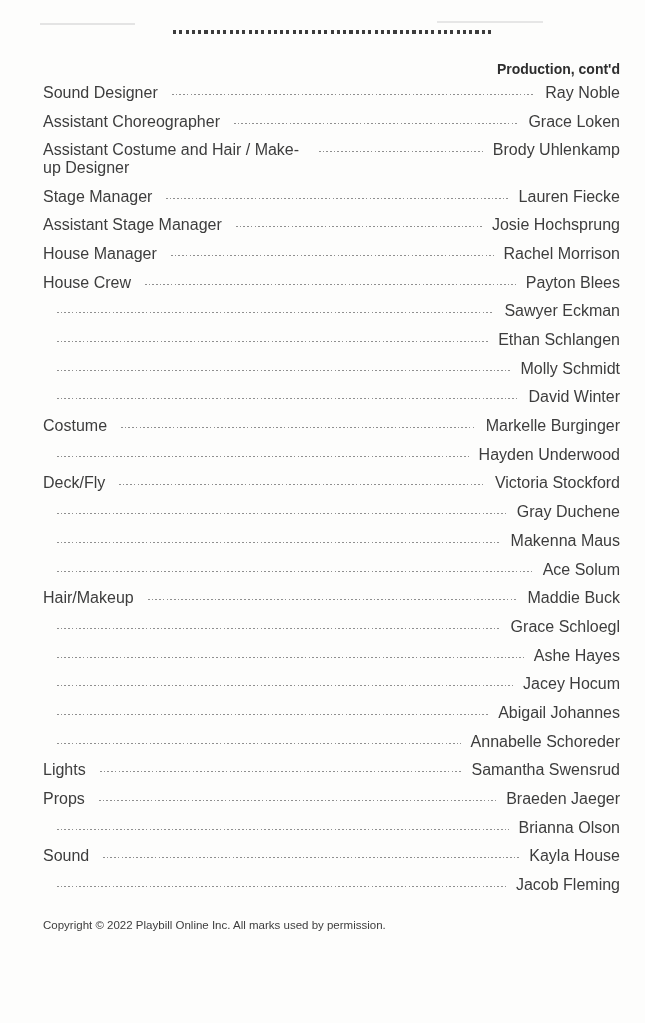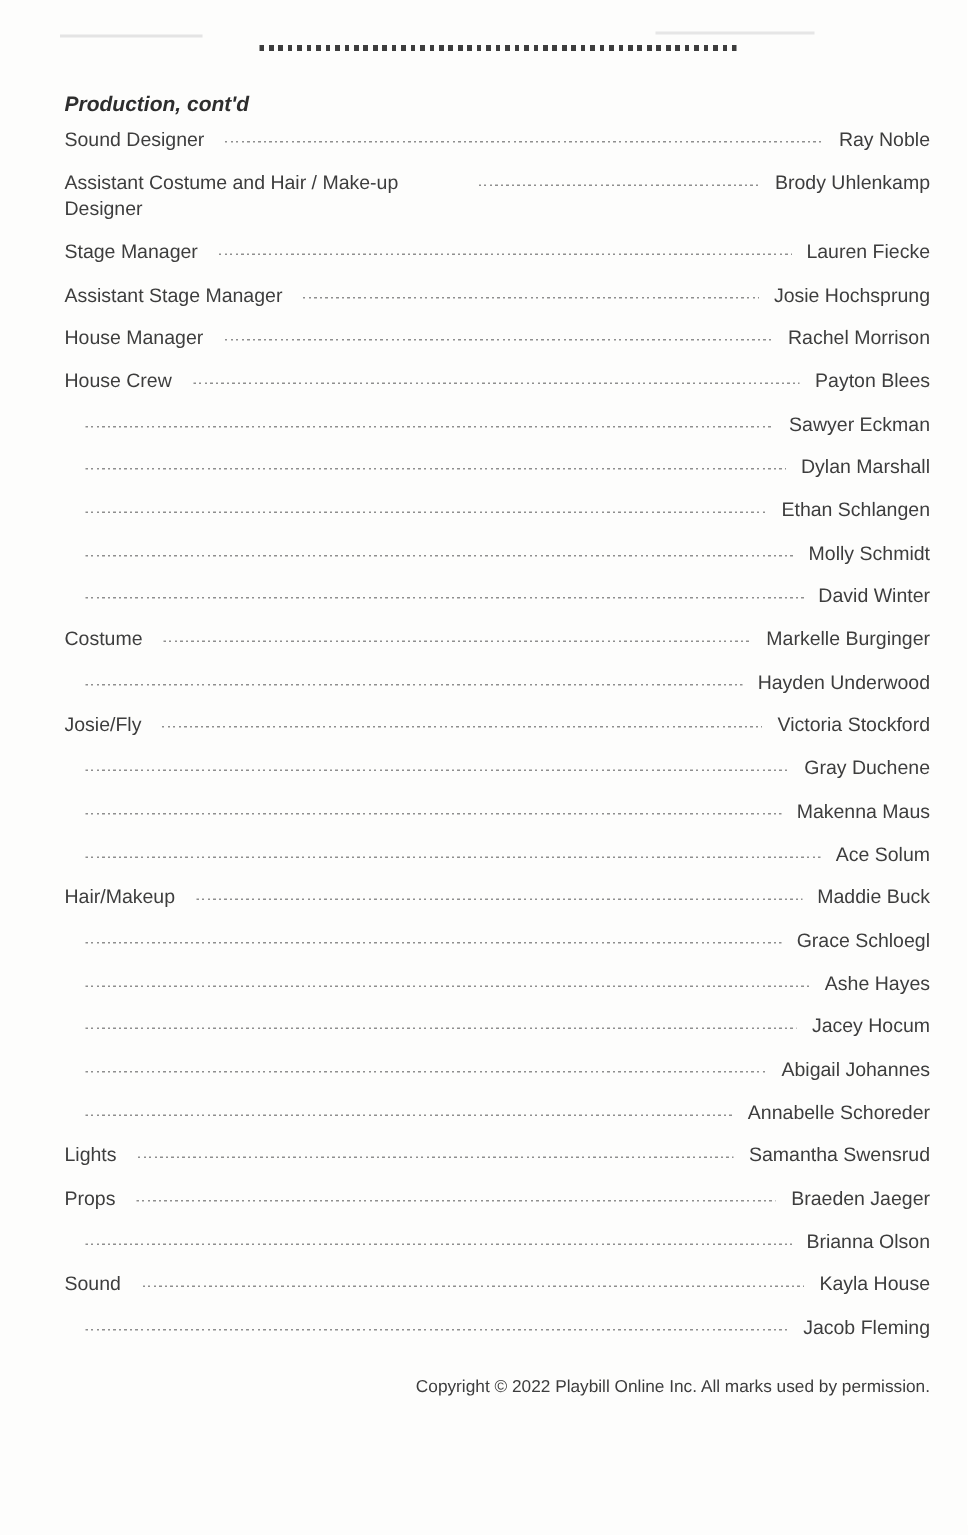--- a/index.html
+++ b/index.html
@@ -40,8 +40,7 @@
     line-height: 17.5px;
     font-weight: bold;
     color: #2e2e2e;
-    text-align: left;
-    font-style: italic;
+    text-align: right;
   }
   .credits {
     margin-top: 6px;

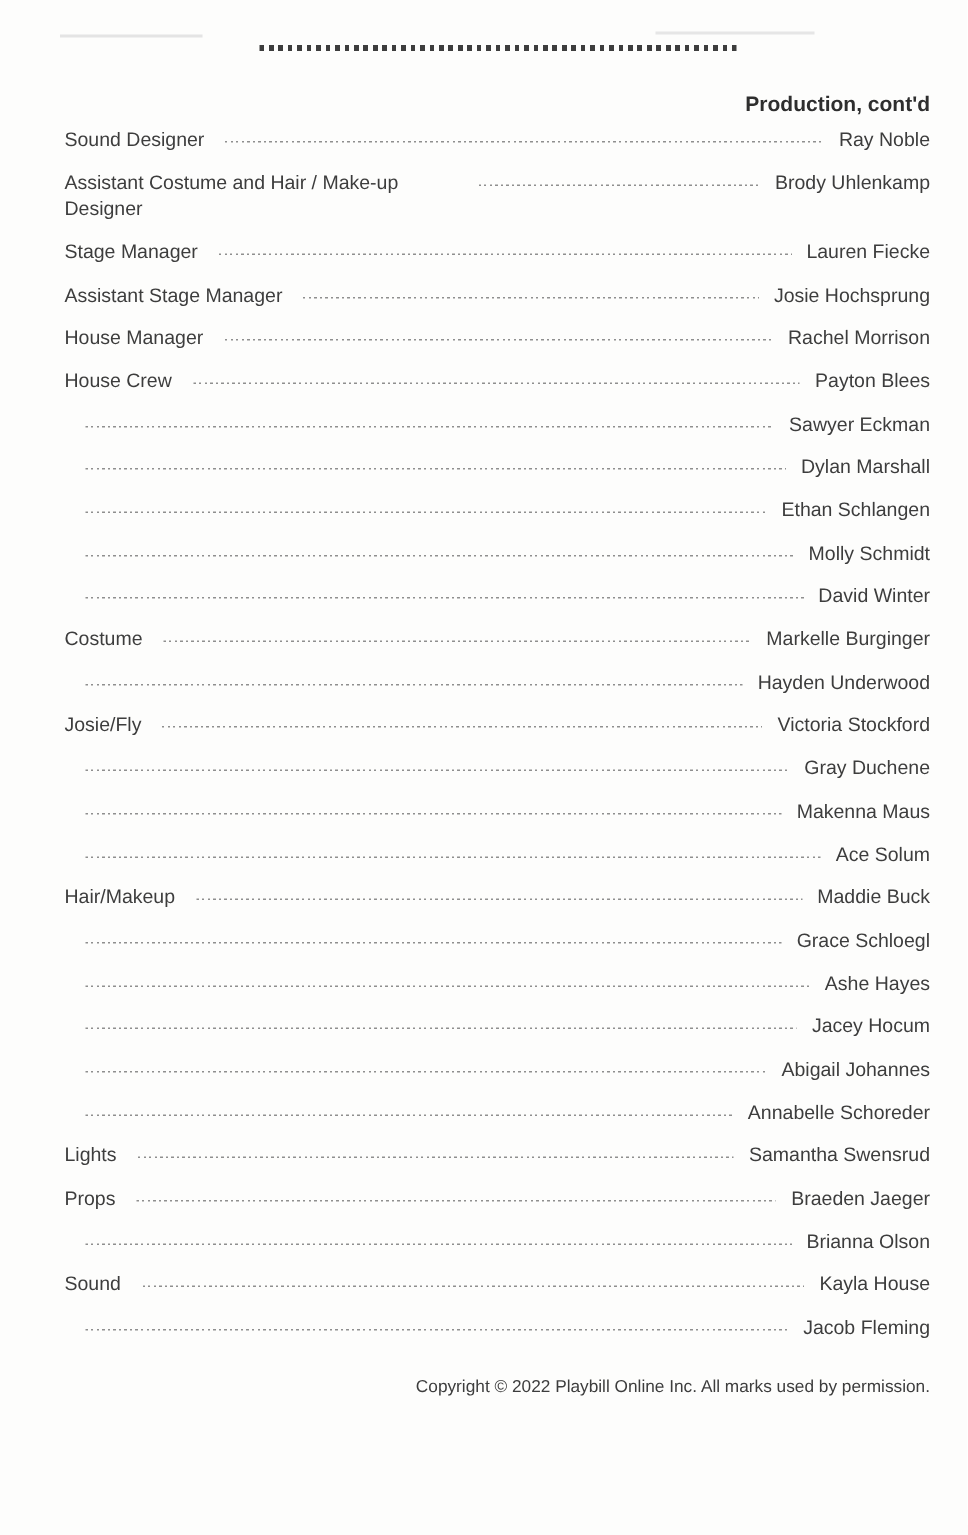--- a/index.html
+++ b/index.html
@@ -48,7 +48,7 @@
   .row {
     display: flex;
     align-items: flex-start;
-    font-size: 13px;
+    font-size: 16px;
     line-height: 17.5px;
     margin-bottom: 11.2px;
   }

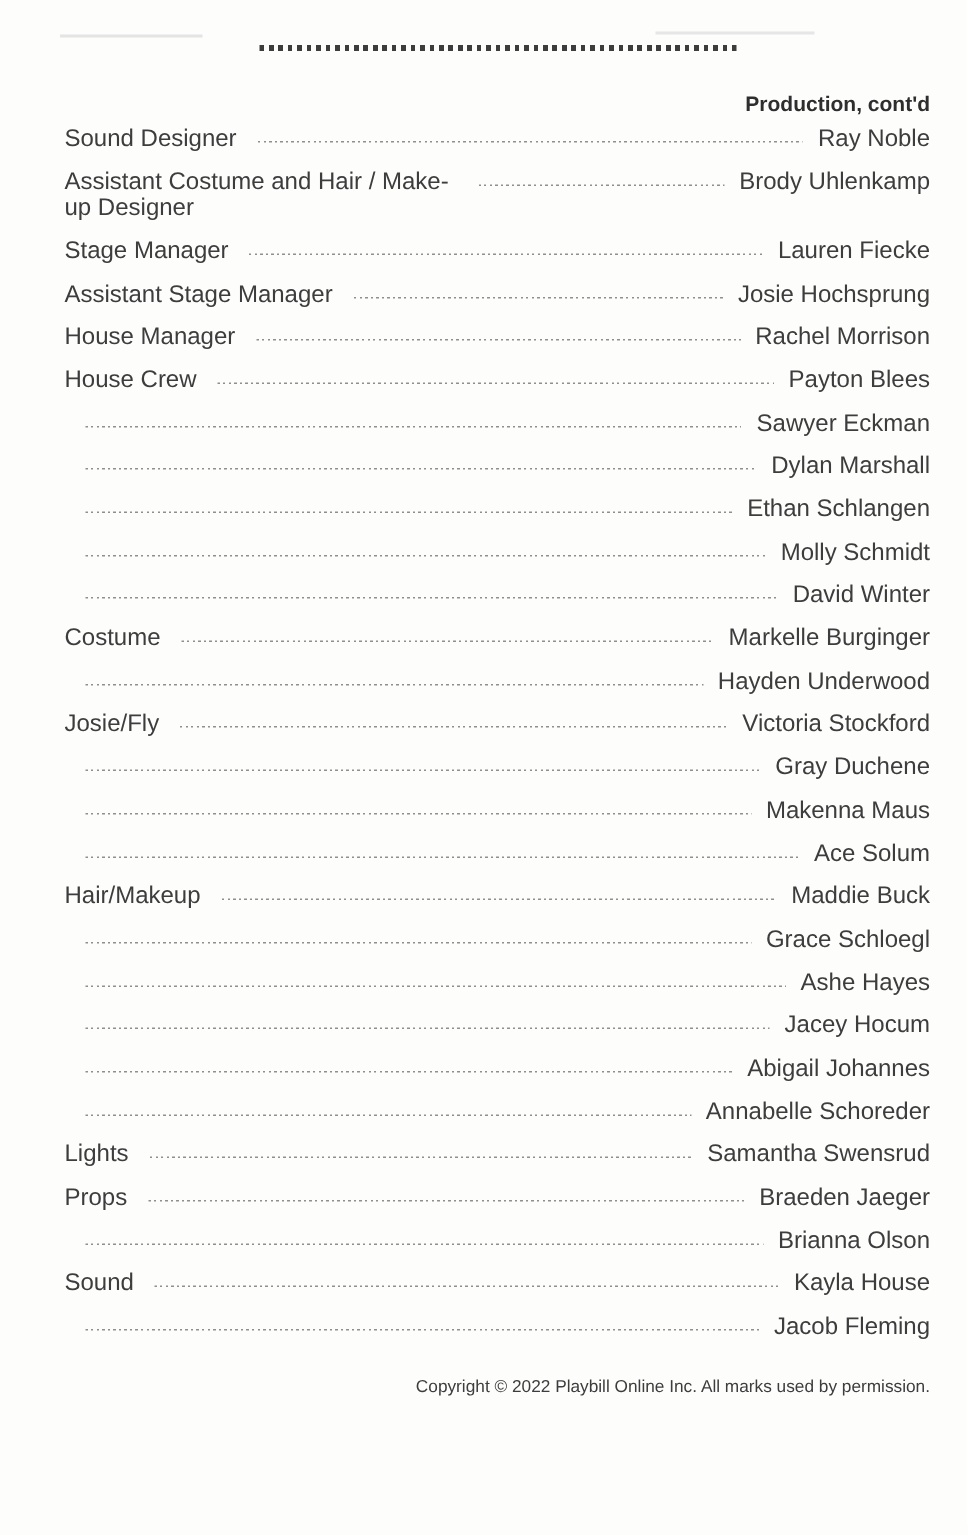--- a/index.html
+++ b/index.html
@@ -95,6 +95,11 @@
     <span class="name">Ray Noble</span>
   </div>
 
+  <div class="row">
+    <span class="role">Assistant Choreographer</span>
+    <span class="leader"></span>
+    <span class="name">Grace Loken</span>
+  </div>
 
   <div class="row">
     <span class="role">Assistant Costume and Hair / Make-up Designer</span>

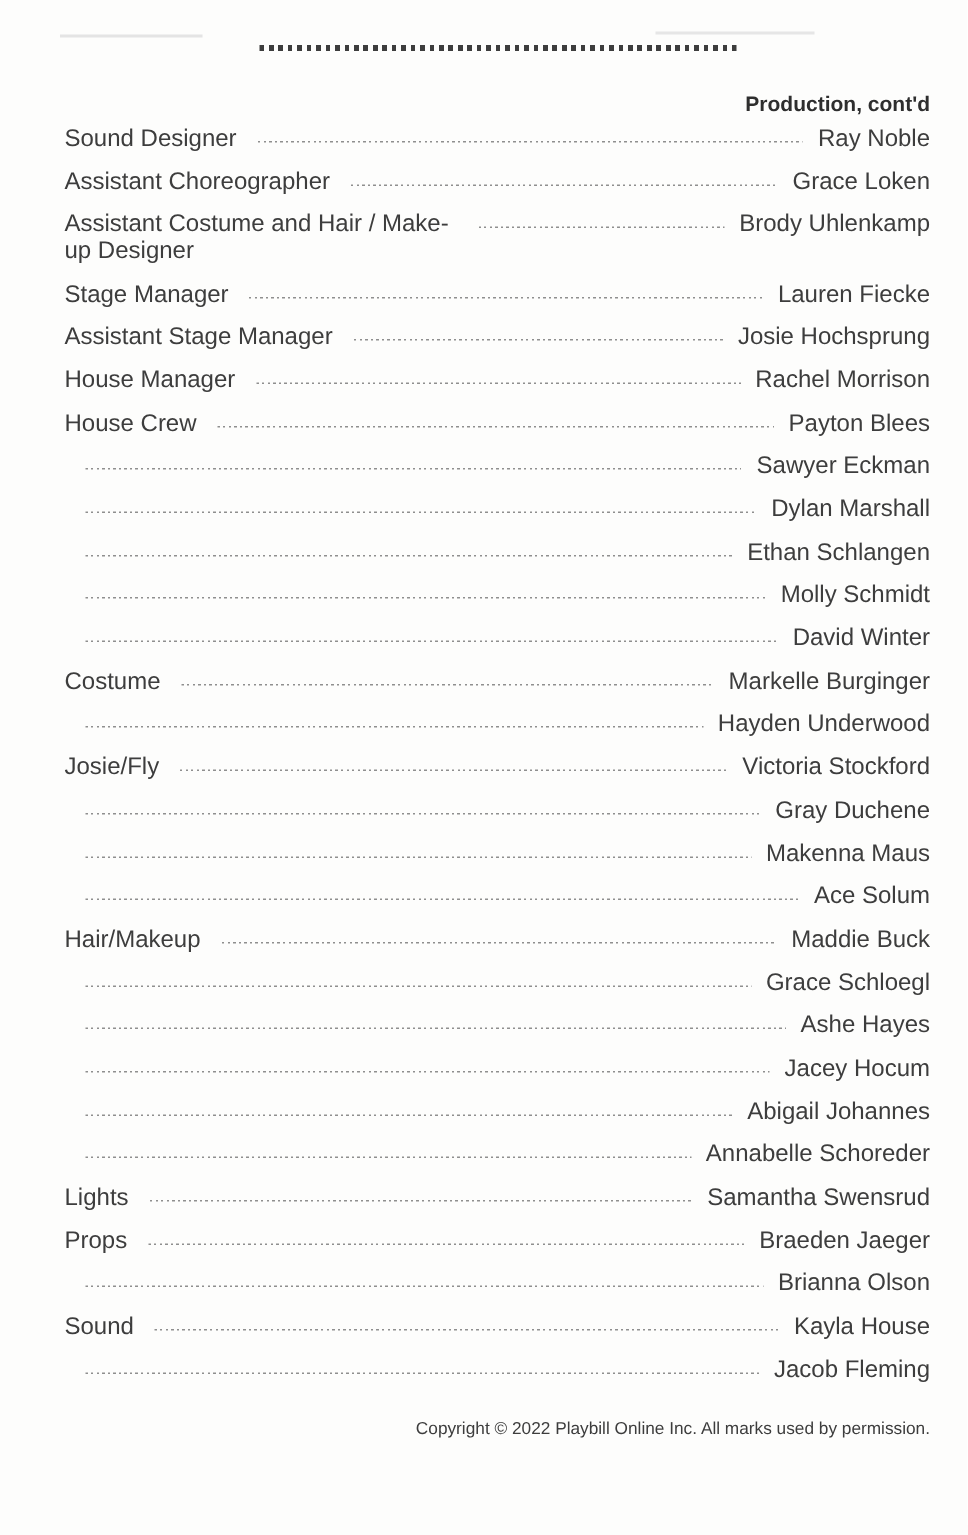--- a/index.html
+++ b/index.html
@@ -137,11 +137,6 @@
     <span class="name">Sawyer Eckman</span>
   </div>
 
-  <div class="row">
-    <span class="role"></span>
-    <span class="leader"></span>
-    <span class="name">Dylan Marshall</span>
-  </div>
 
   <div class="row">
     <span class="role"></span>

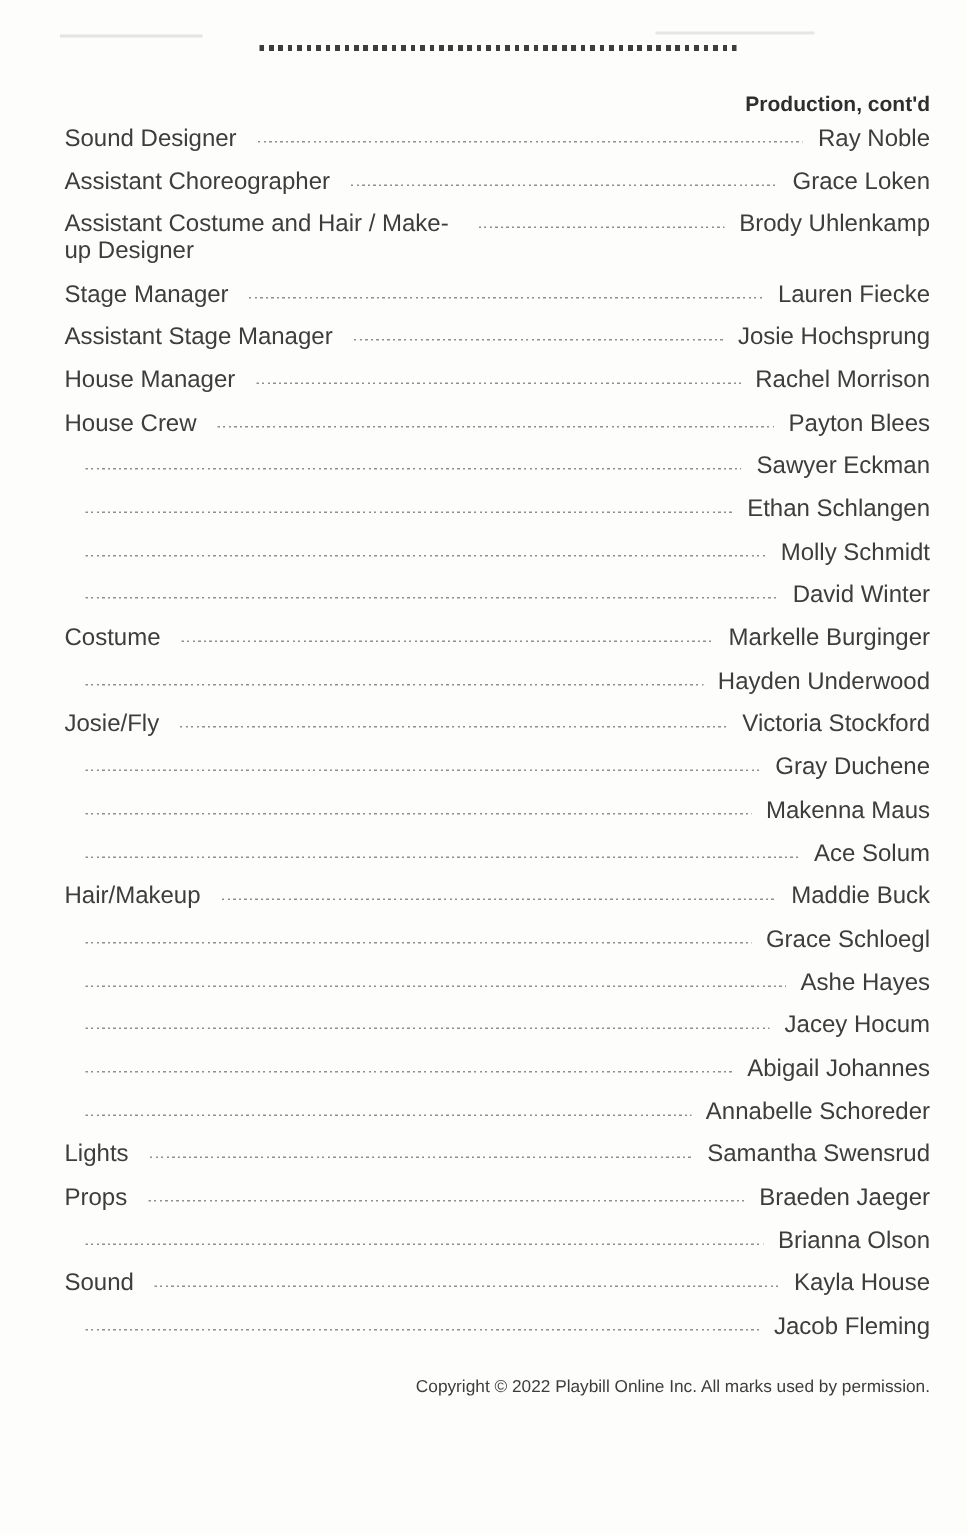--- a/index.html
+++ b/index.html
@@ -169,7 +169,7 @@
   </div>
 
   <div class="row">
-    <span class="role">Josie/Fly</span>
+    <span class="role">Deck/Fly</span>
     <span class="leader"></span>
     <span class="name">Victoria Stockford</span>
   </div>

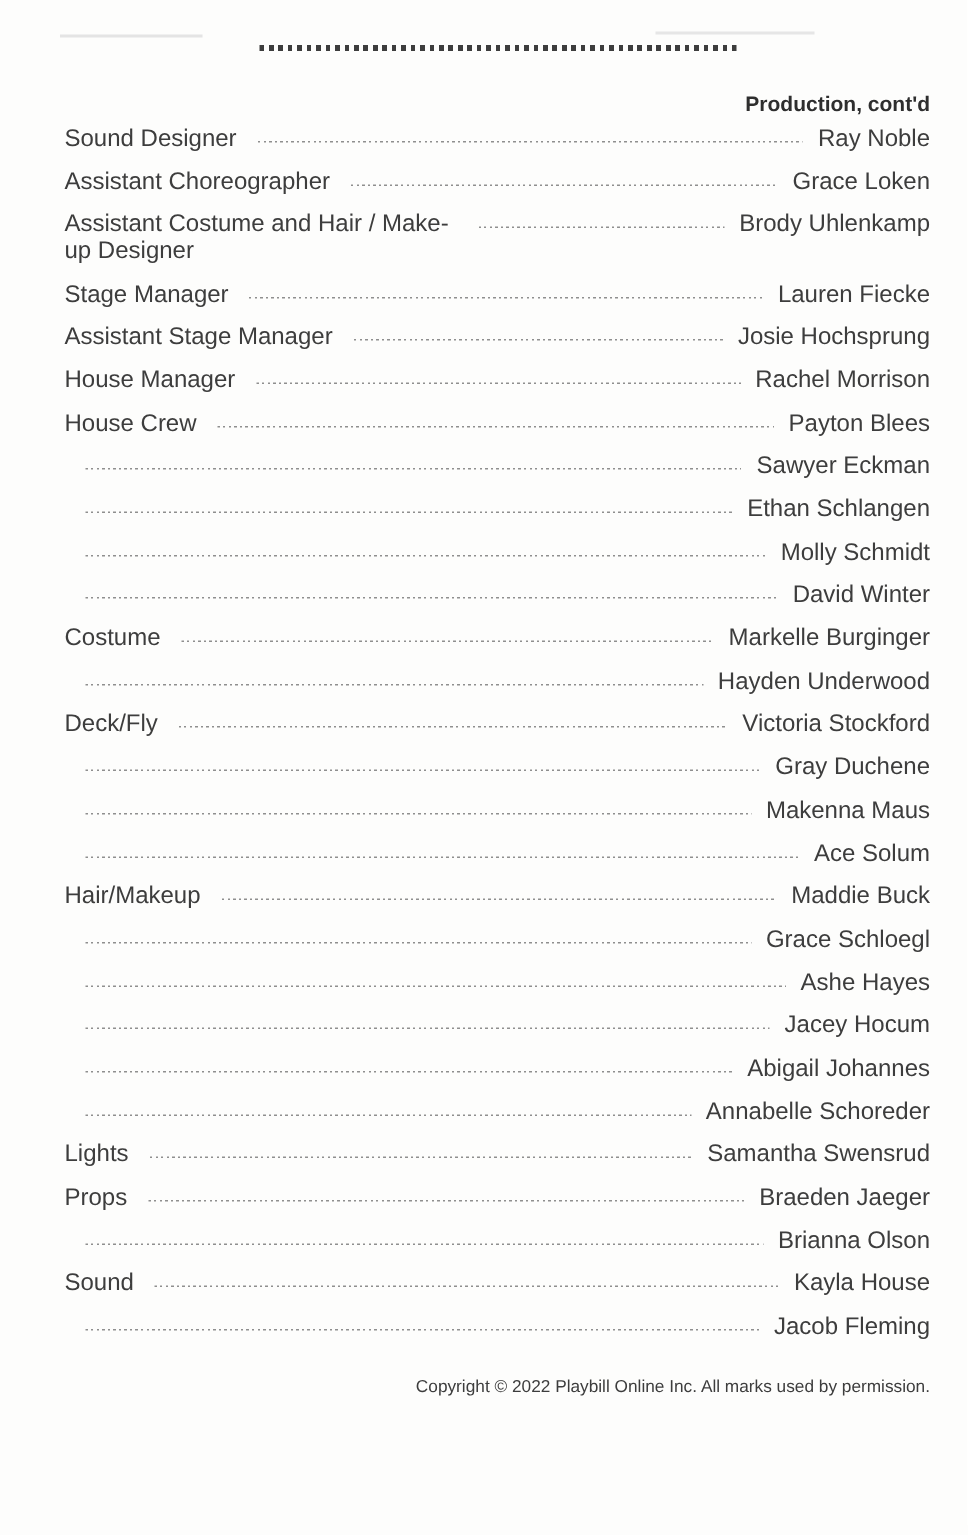--- a/index.html
+++ b/index.html
@@ -73,7 +73,7 @@
     font-size: 11.5px;
     line-height: 15px;
     color: #3d3d3d;
-    text-align: right;
+    text-align: left;
   }
 </style>
 </head>

